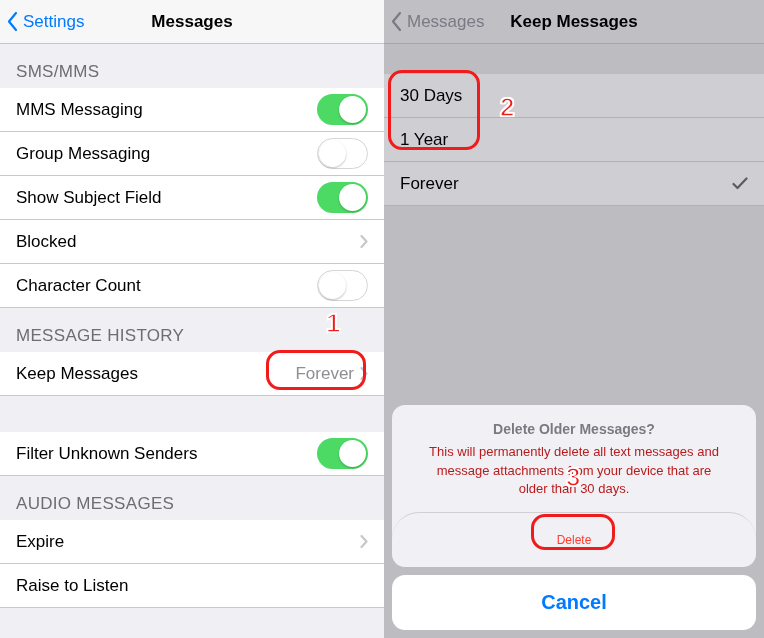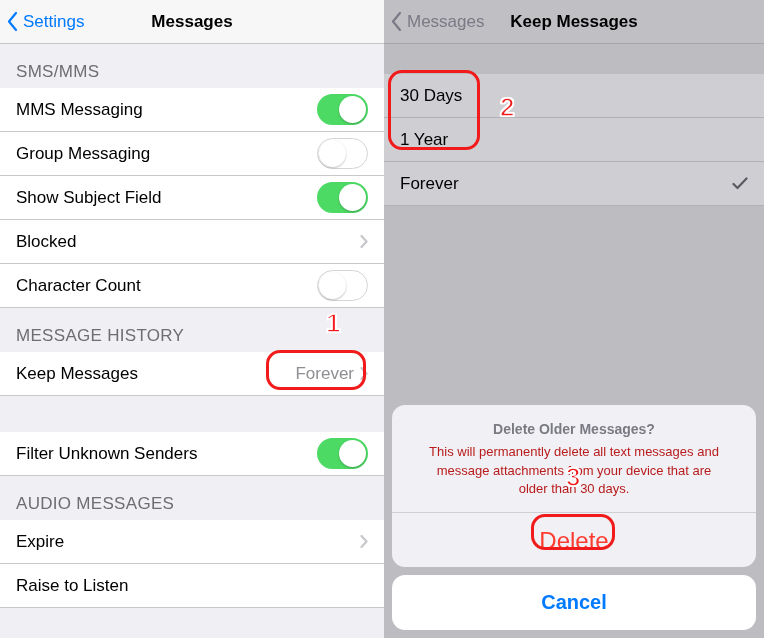--- a/index.html
+++ b/index.html
@@ -126,9 +126,10 @@
   .sheet-msg { font-size: 13px; color: #b91c1c; line-height: 1.4; }
   .sheet-btn {
     height: 55px; line-height: 55px;
-    font-size: 24px;
+    font-size: 12px;
     border-top: 0.5px solid #cfcfd4;
     cursor: pointer;
+    border-radius: 27px;
   }
   .sheet-btn.destructive { color: #ff3b30; }
   .sheet-cancel {

